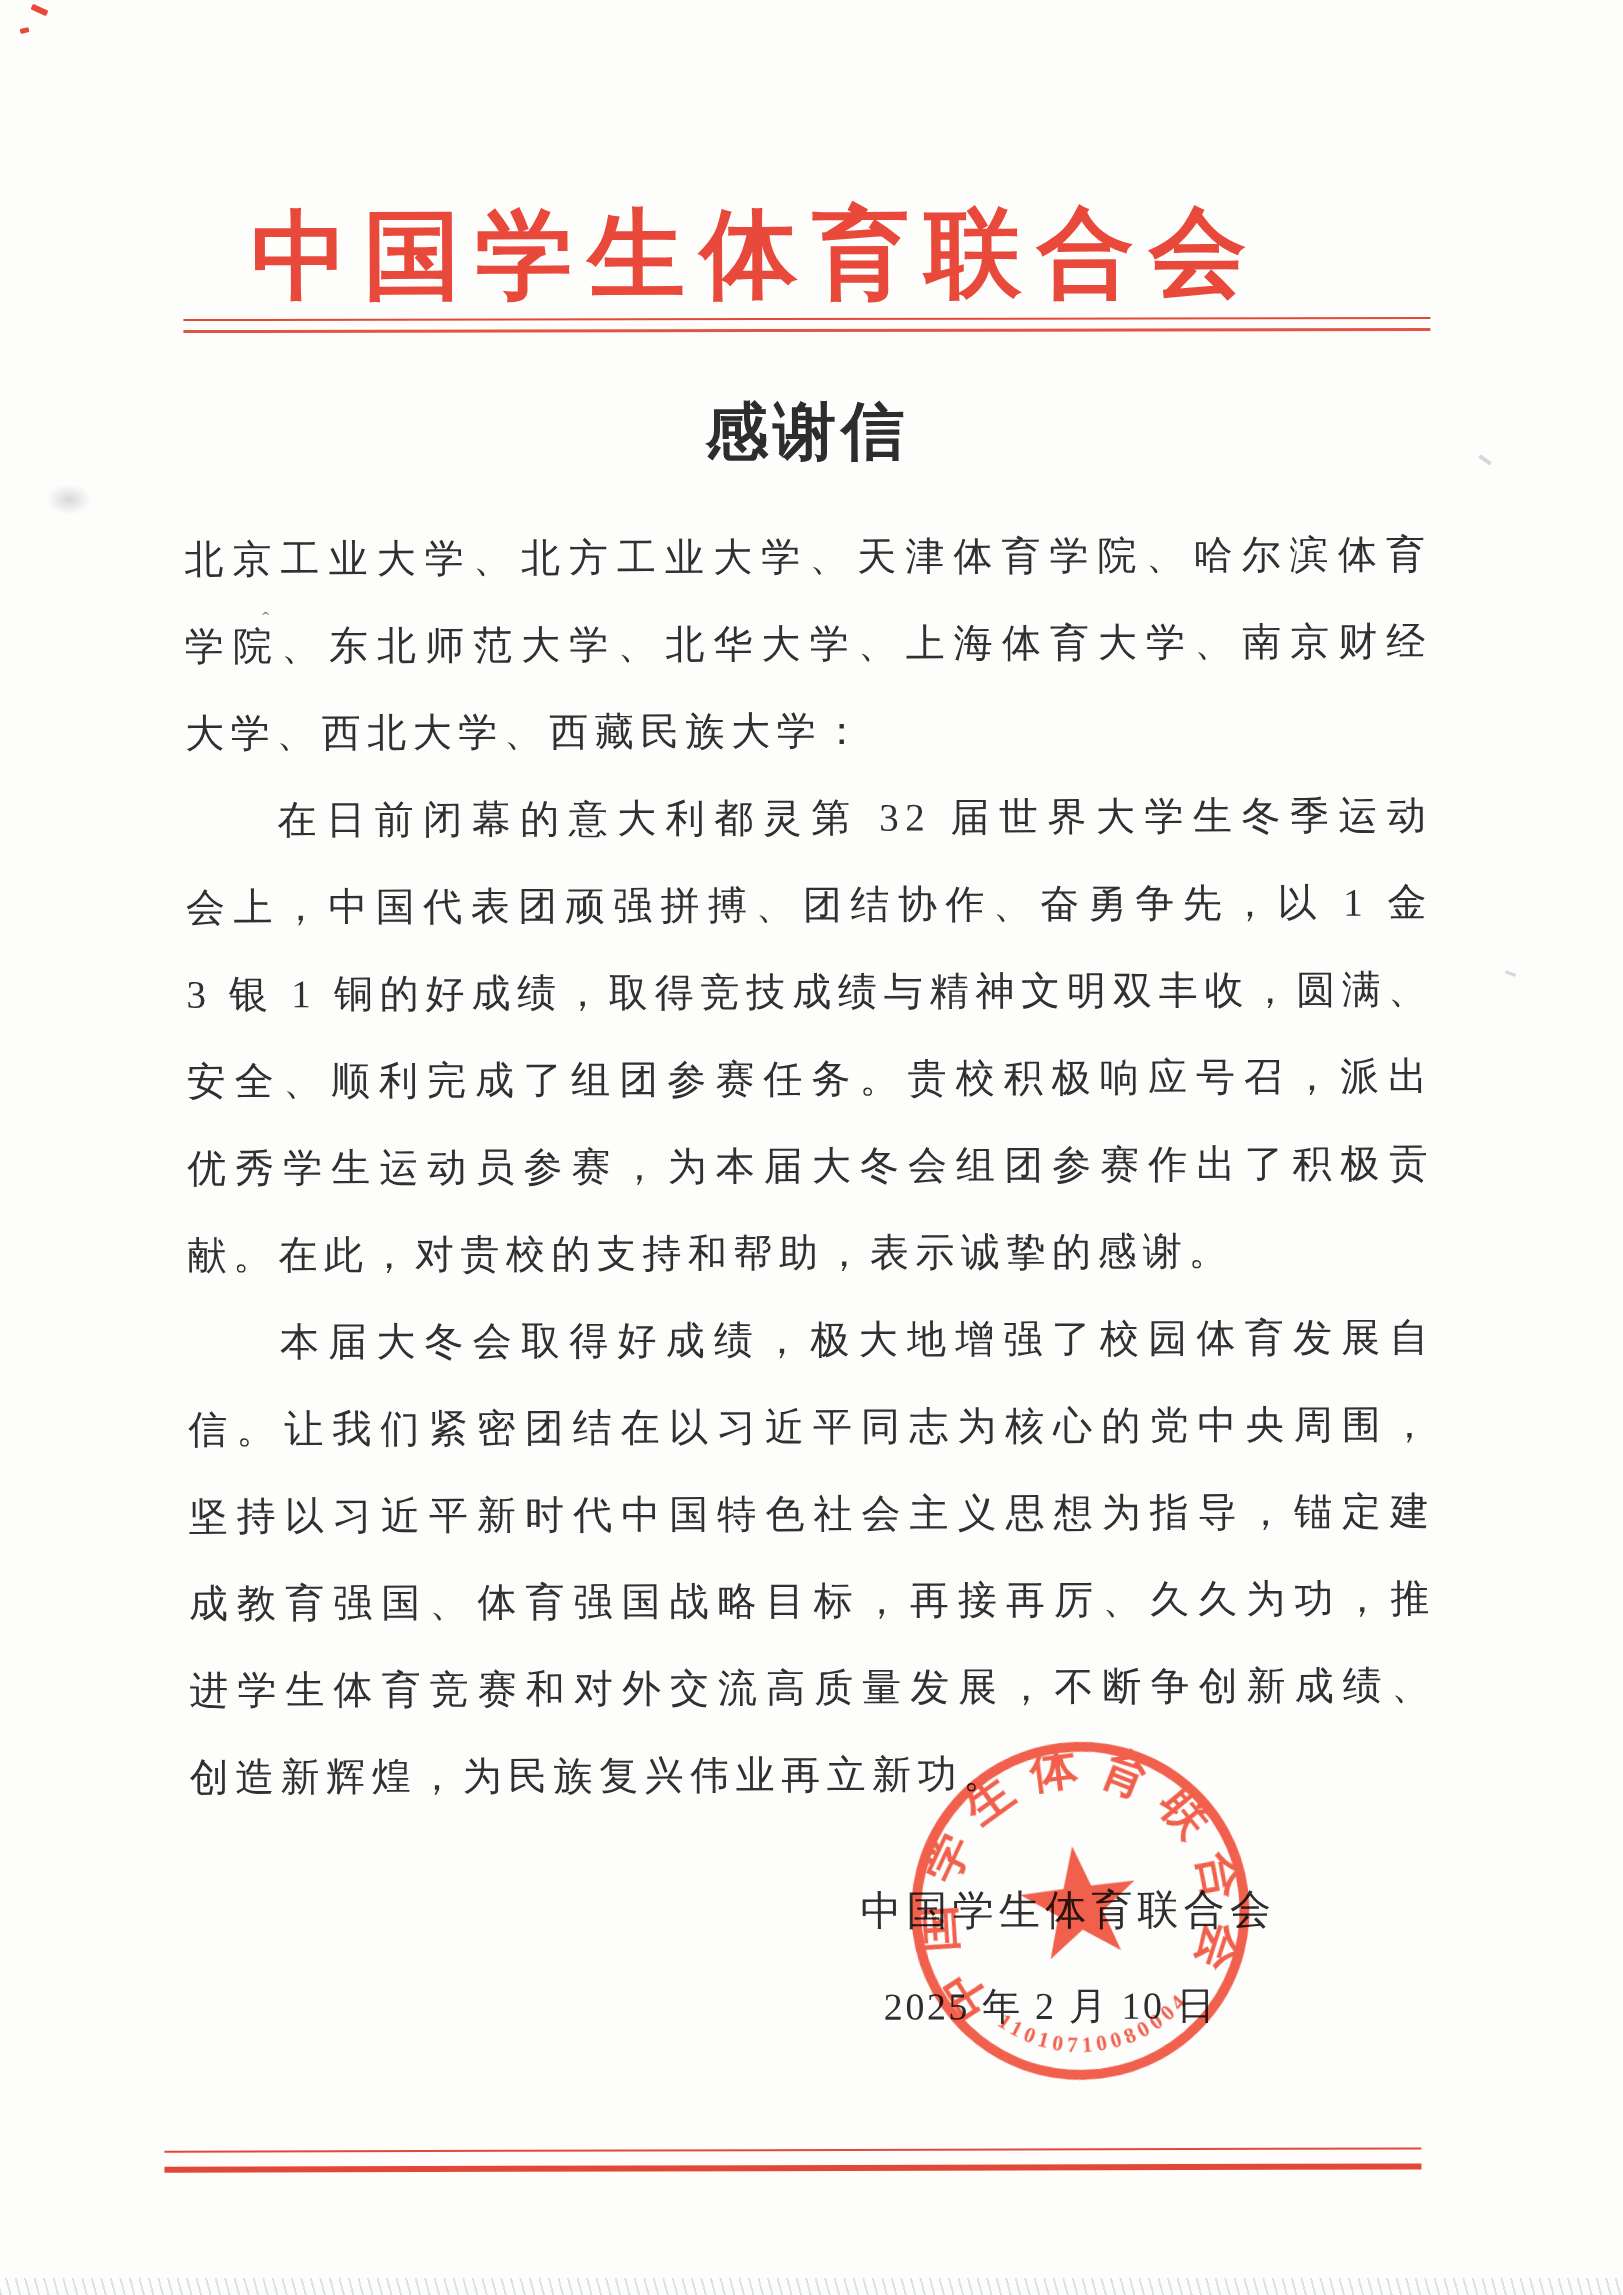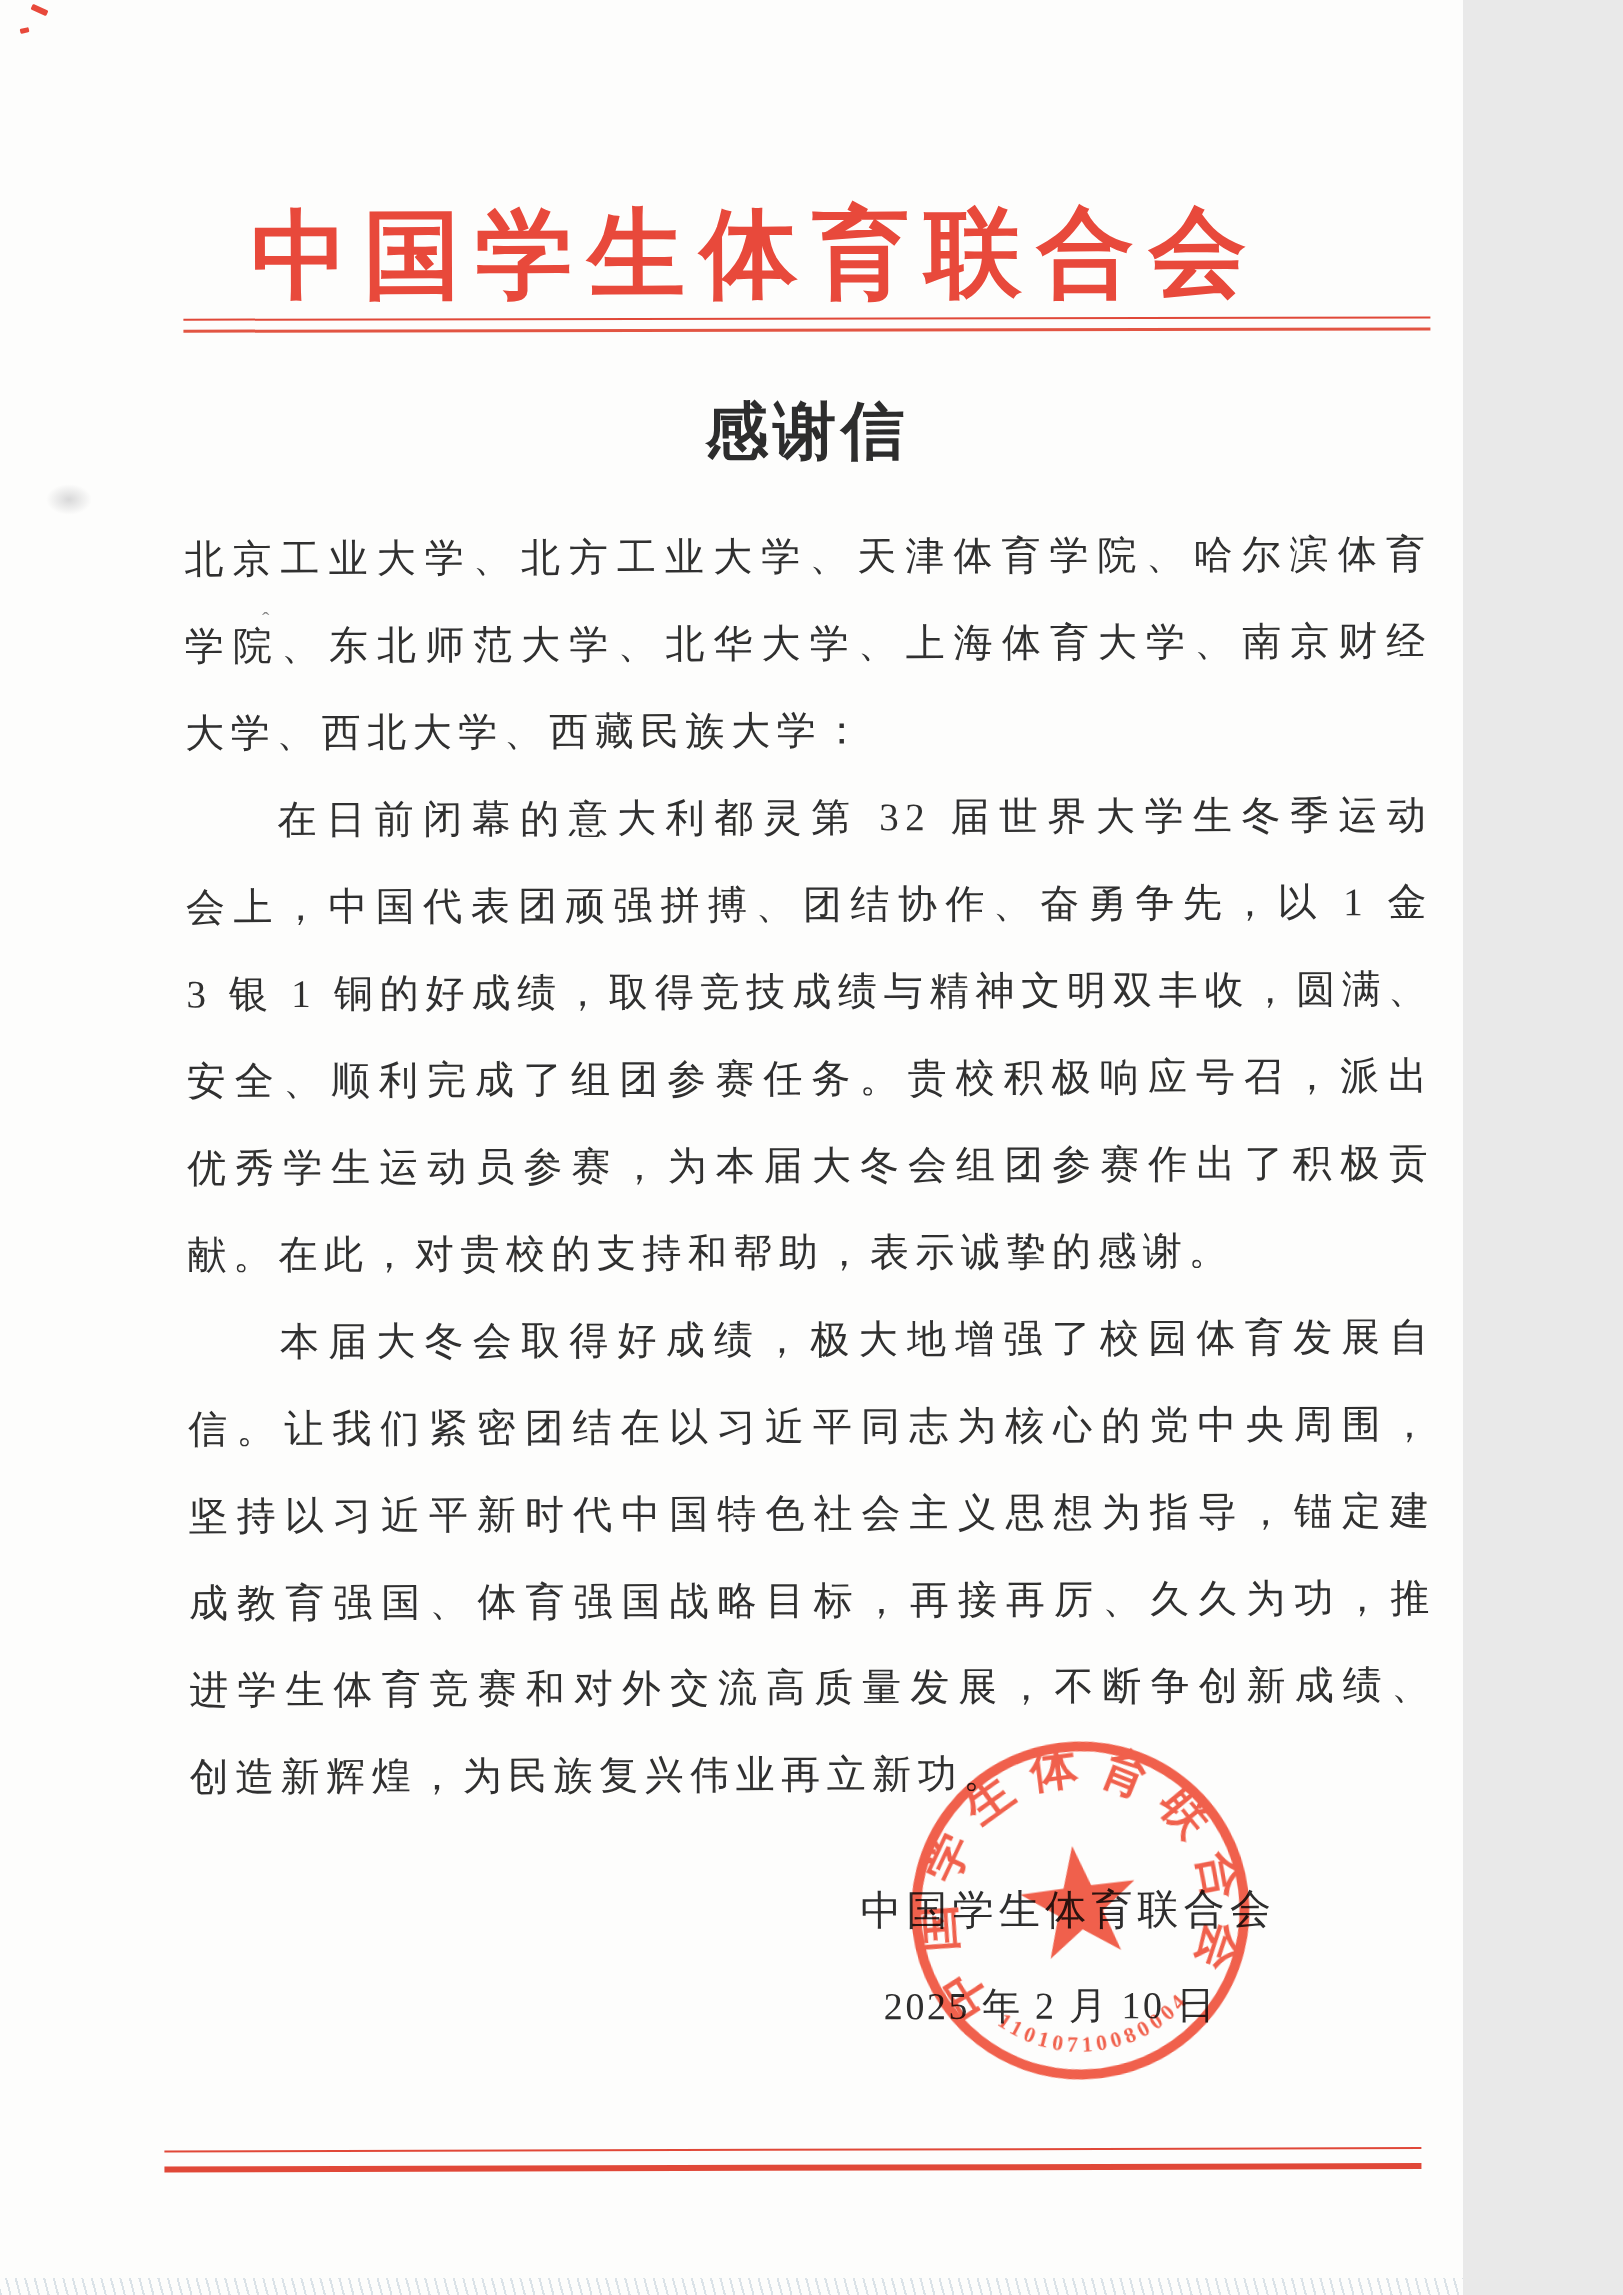--- a/index.html
+++ b/index.html
@@ -5,7 +5,7 @@
   html,body{margin:0;padding:0;background:#e9e9e9;}
   .page{
     position:relative;
-    width:1463px;height:2295px;
+    width:1623px;height:2295px;
     background:#fdfdfc;
     overflow:hidden;
     font-family:"Liberation Serif","DejaVu Serif",serif;

